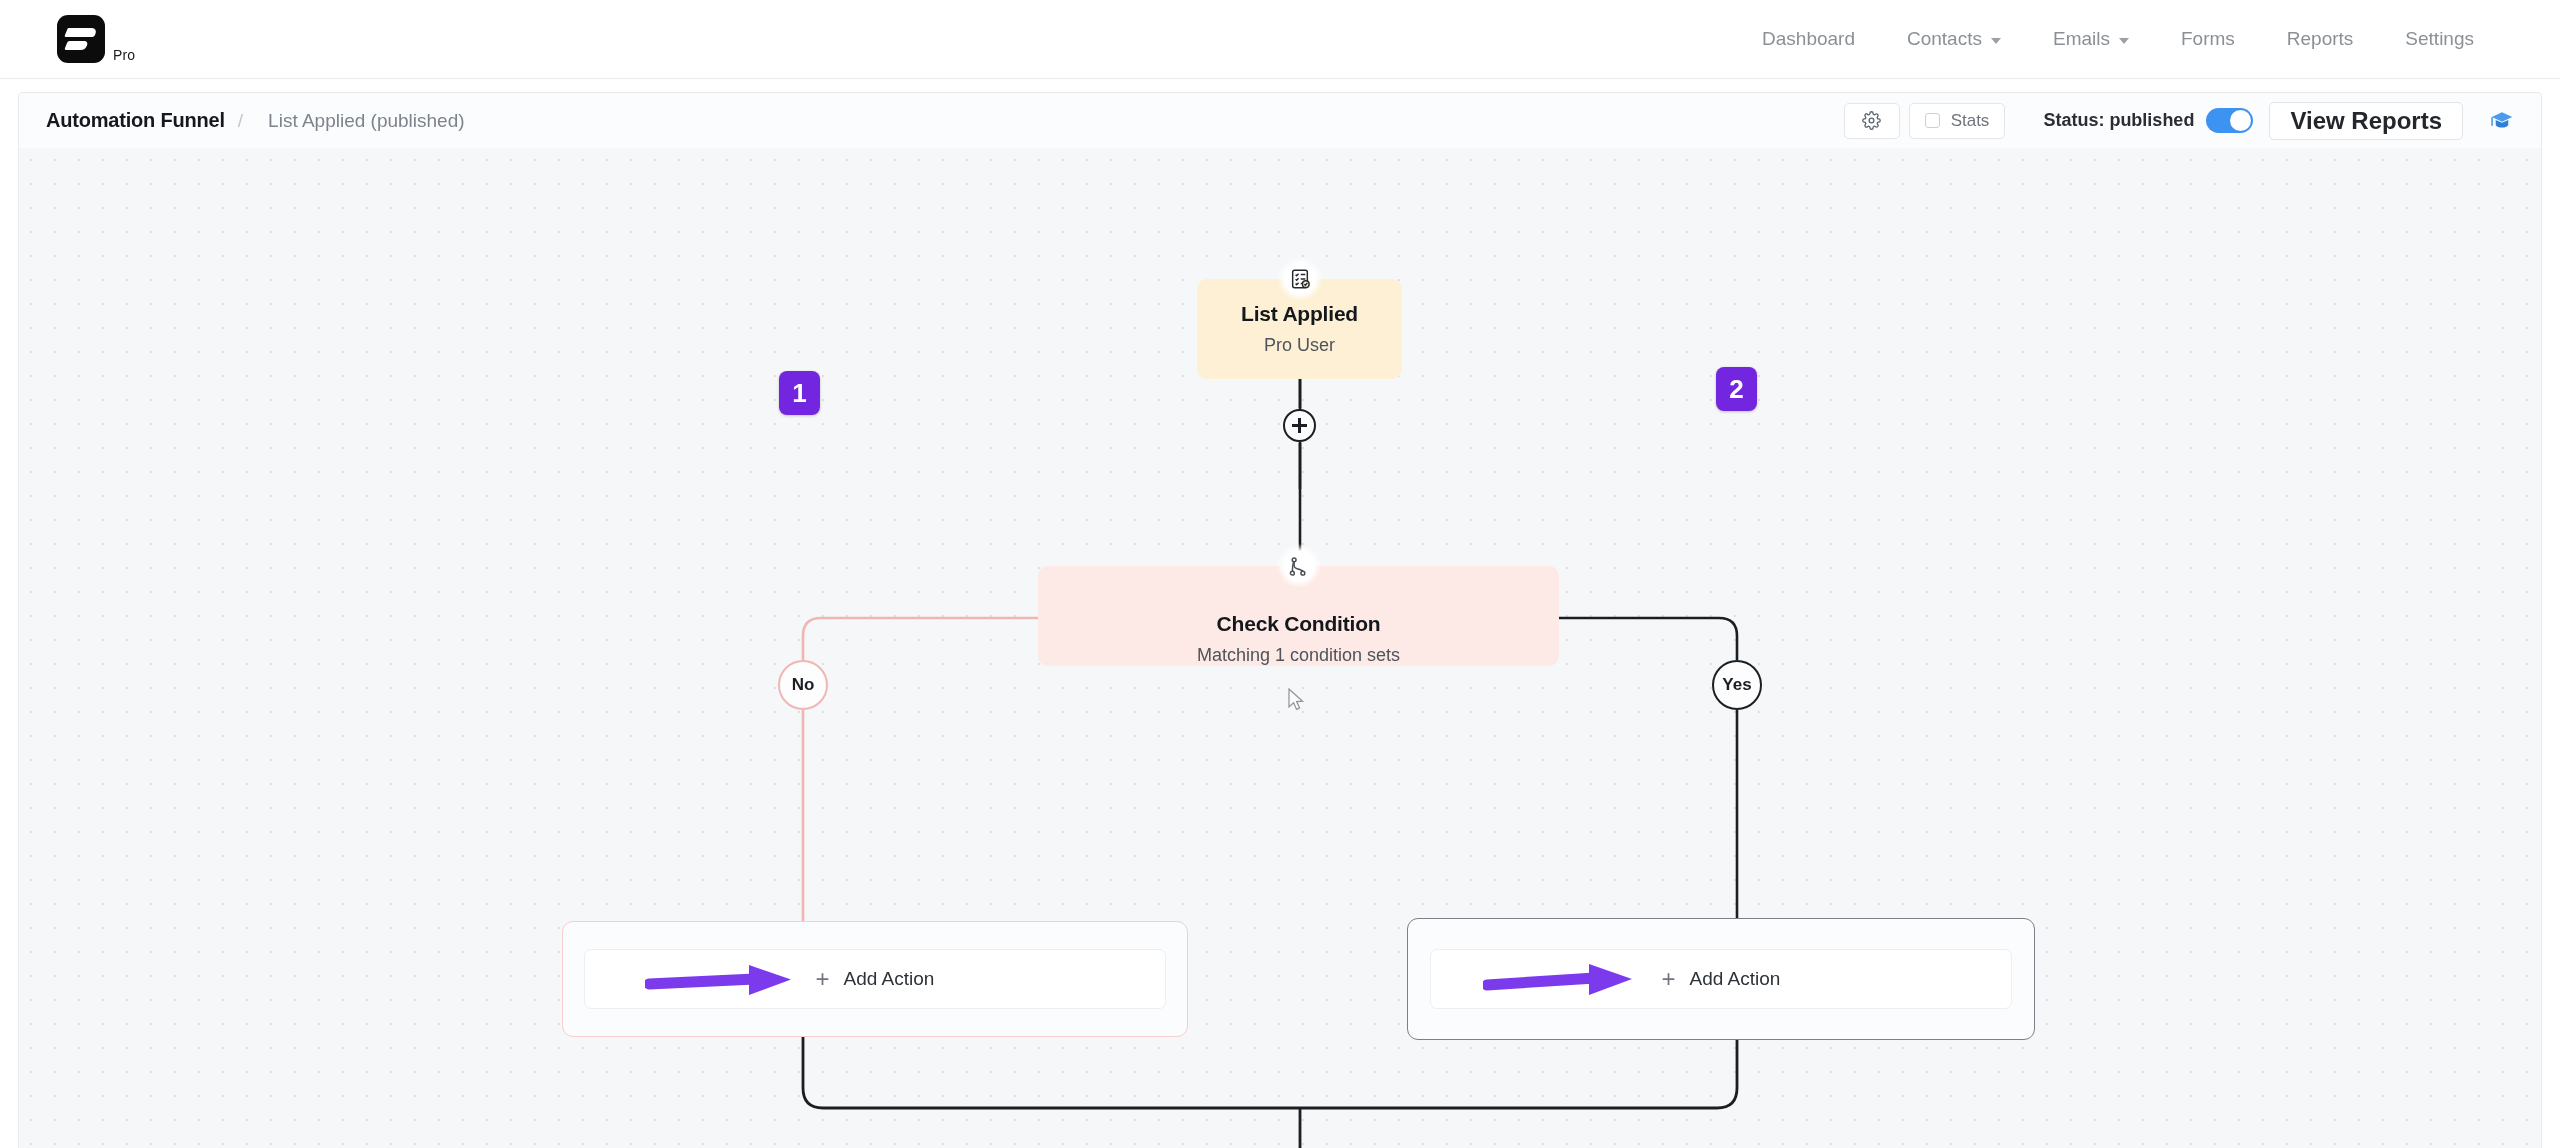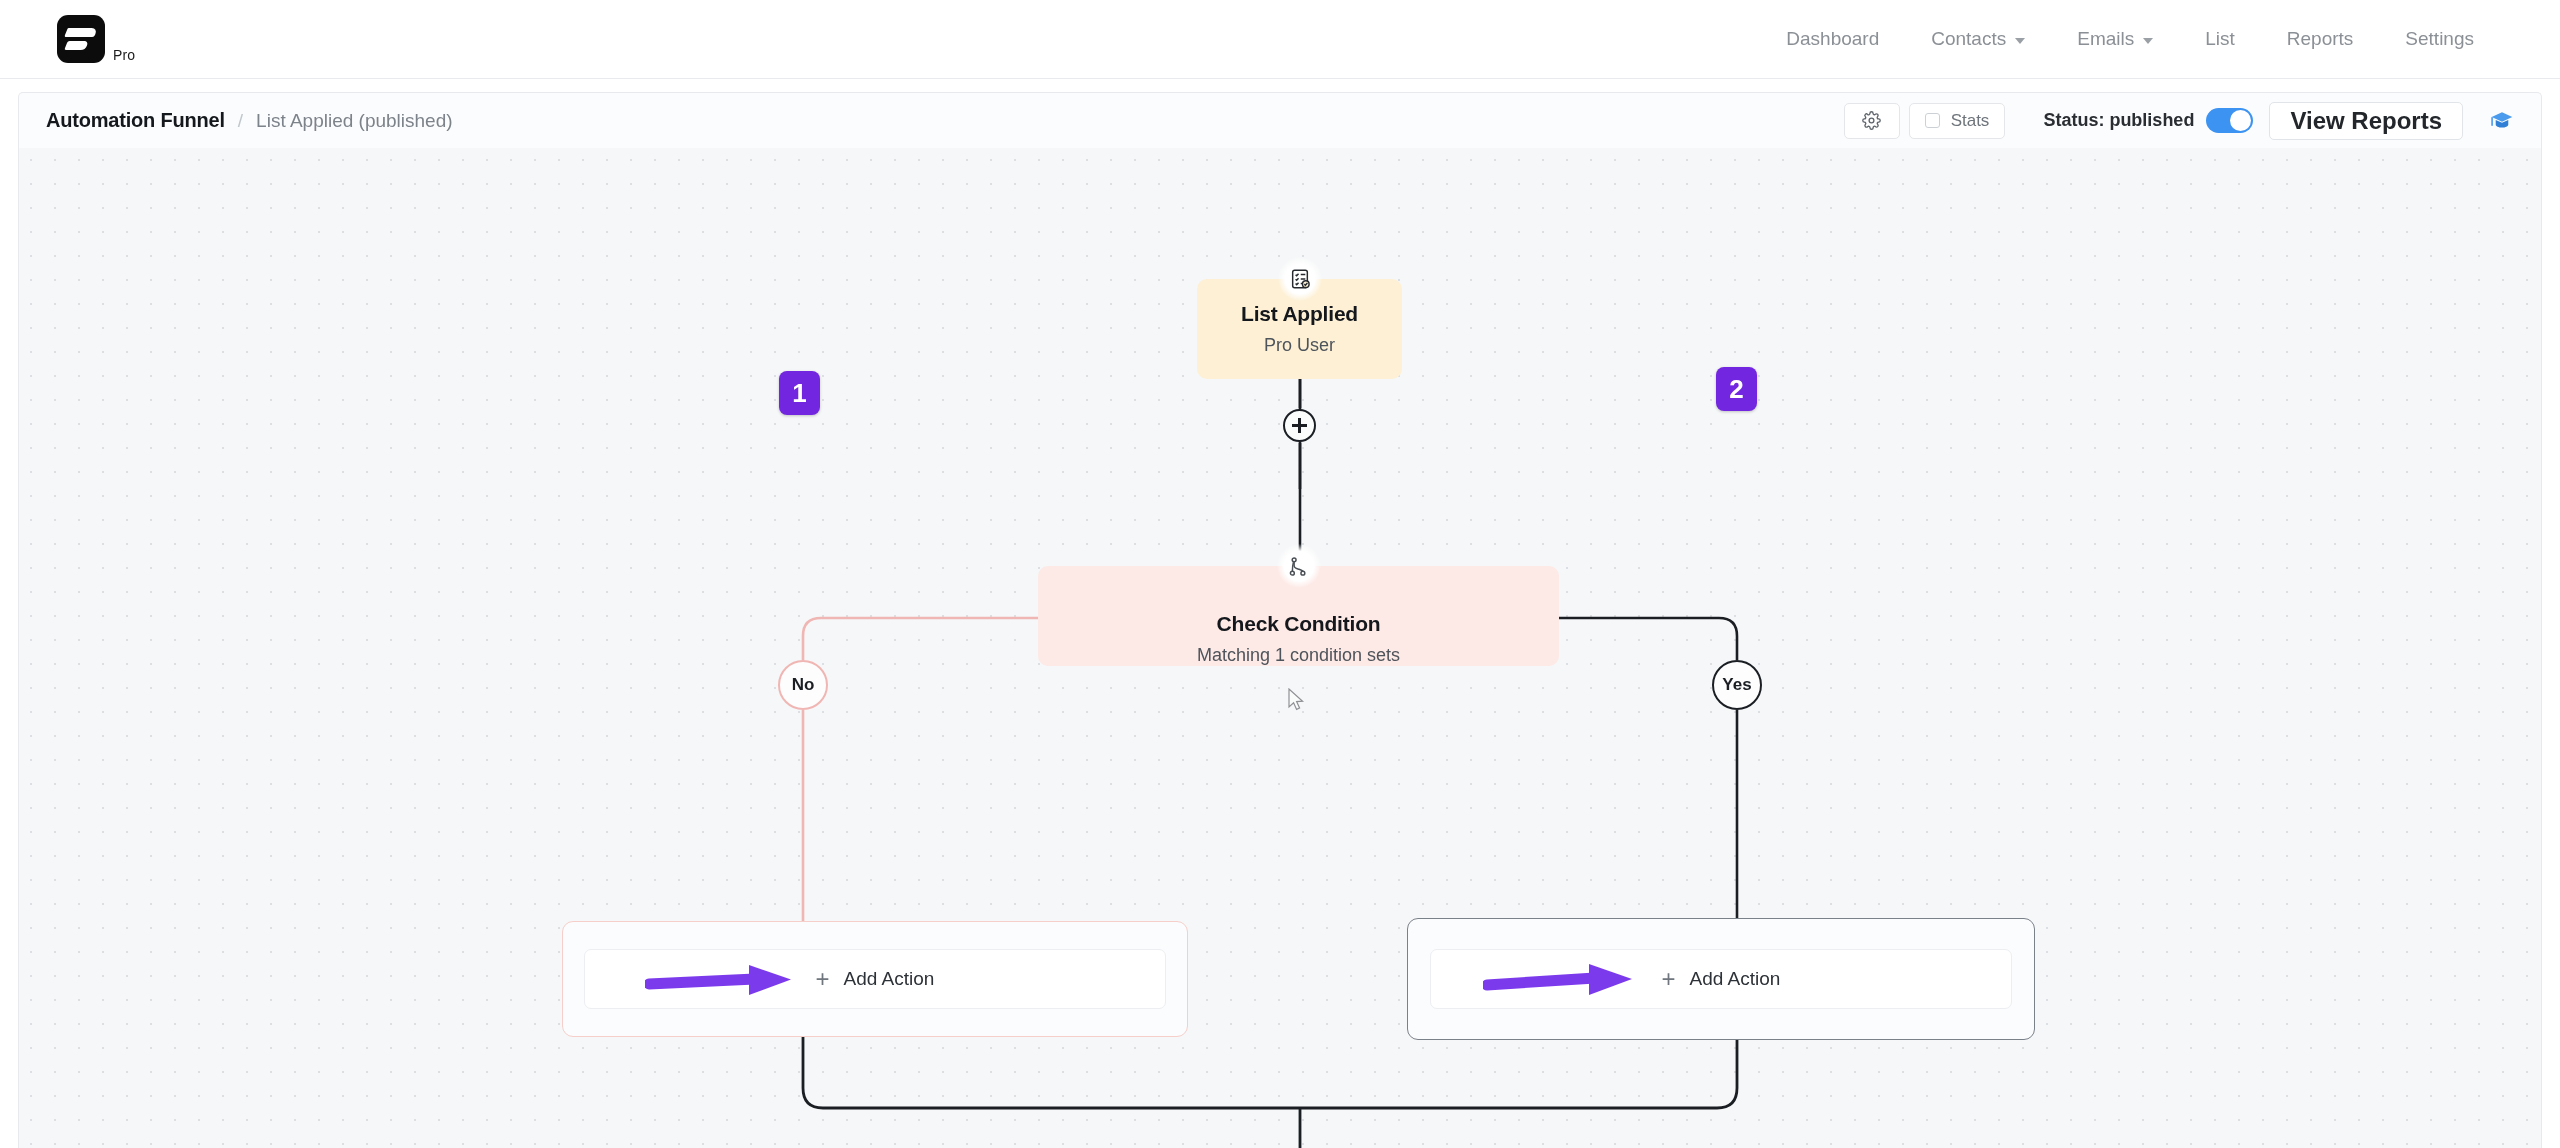--- a/index.html
+++ b/index.html
@@ -224,7 +224,7 @@
       <span class="caret"></span>
     </div>
     <div class="nav-item">
-      <span>List</span>
+      <span>Forms</span>
     </div>
     <div class="nav-item">
       <span>Reports</span>

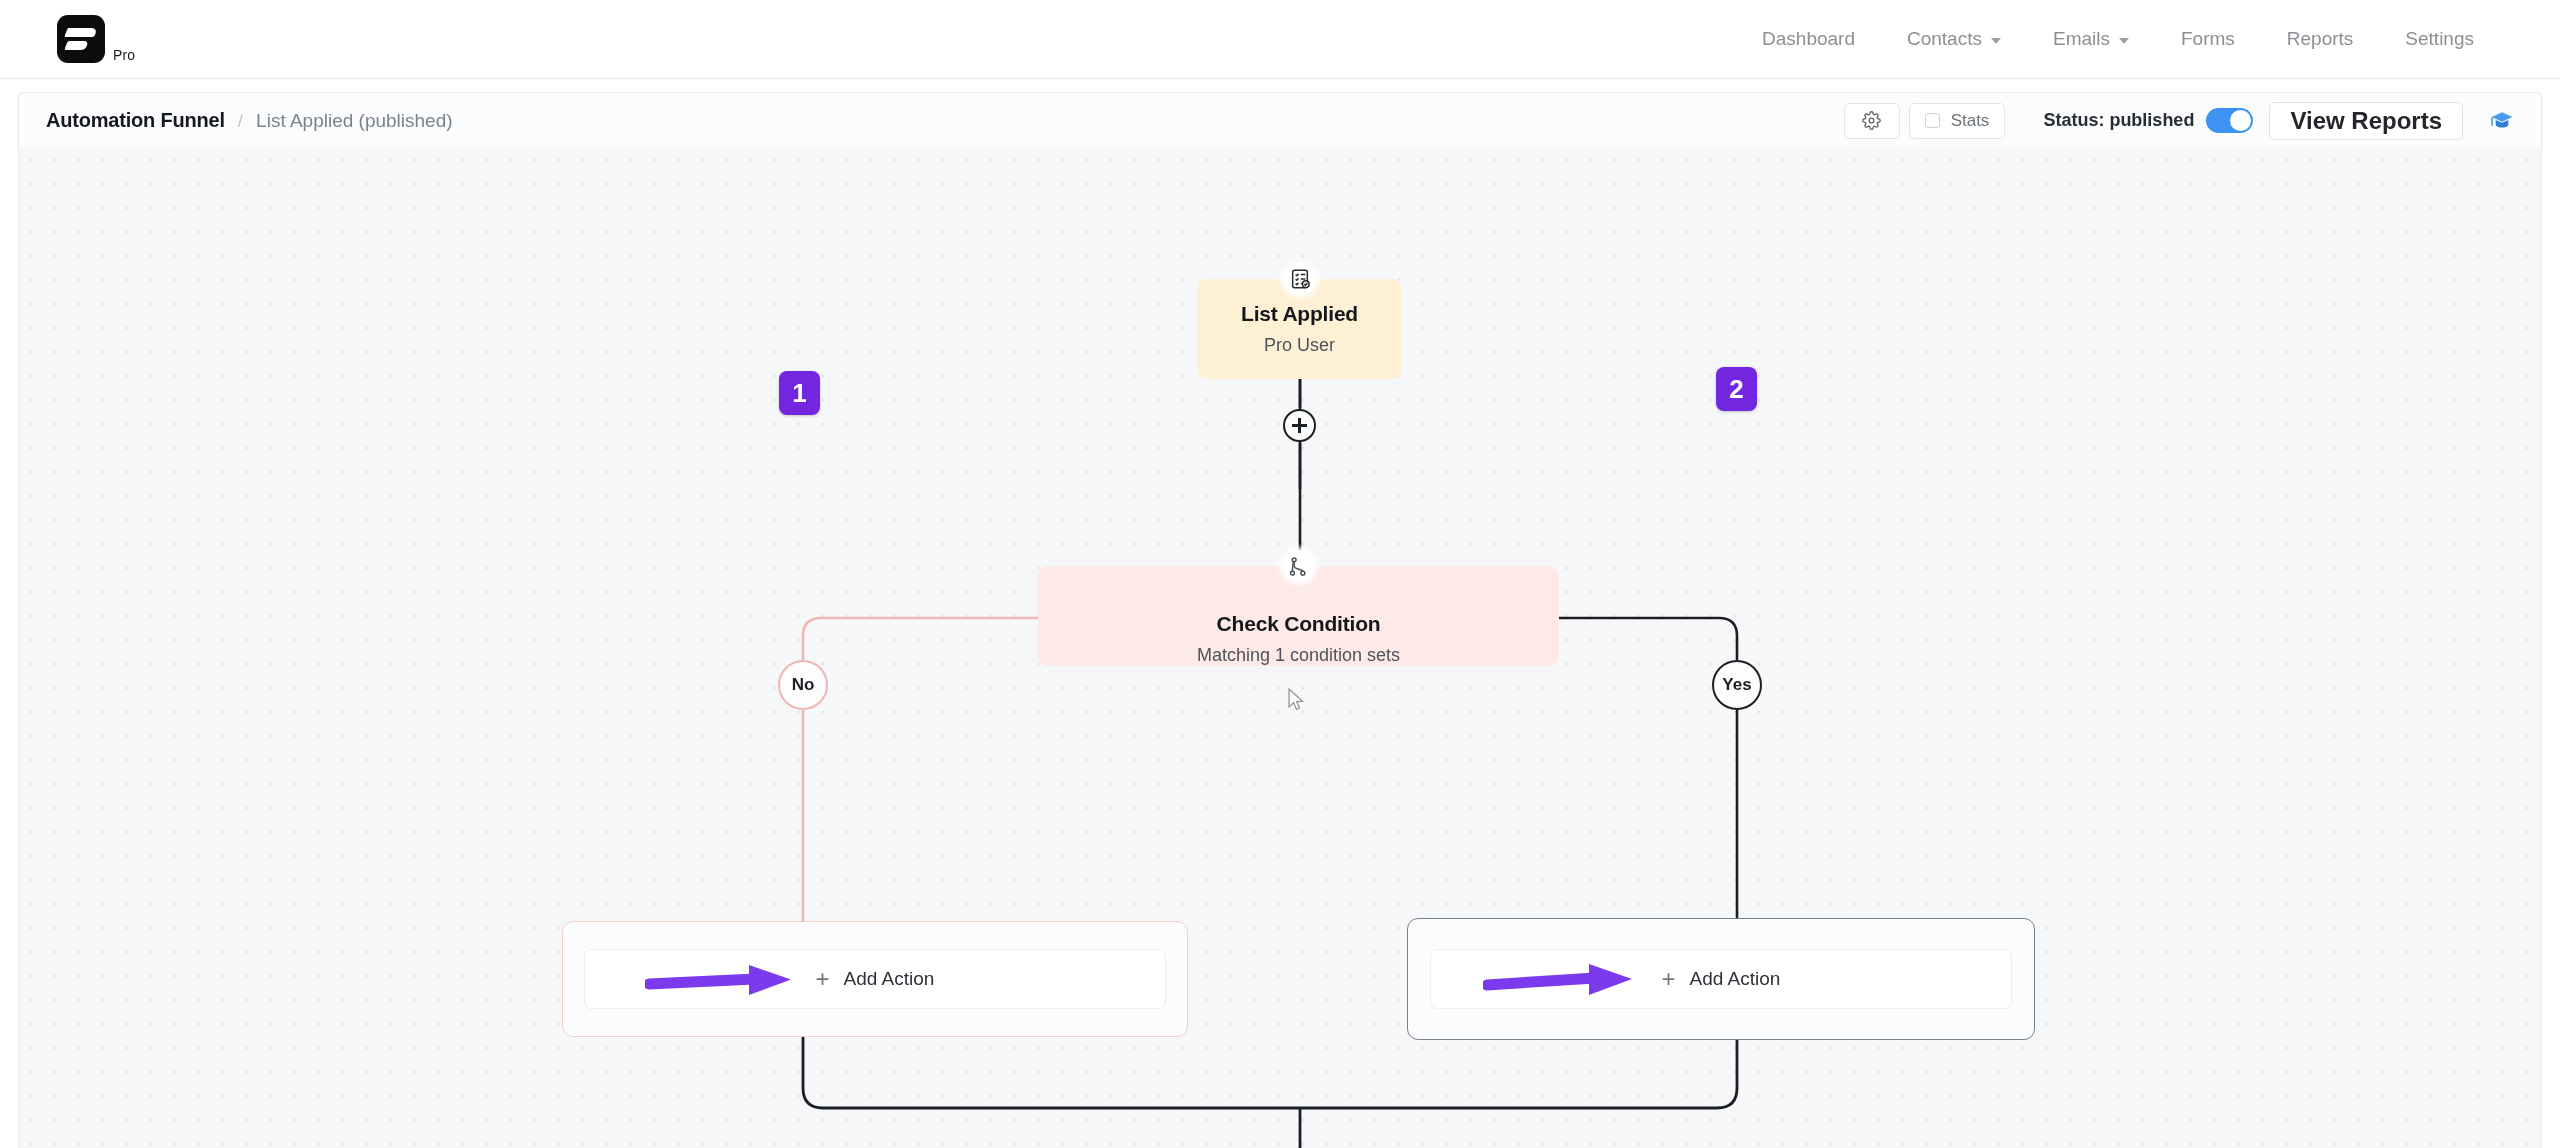--- a/index.html
+++ b/index.html
@@ -76,7 +76,7 @@
   .bc-wrap { display: flex; align-items: center; margin-left: 27px; gap: 13px; }
   .bc-main { font-size: 20px; font-weight: bold; color: #15181c; letter-spacing: -.2px; }
   .bc-sep { font-size: 19px; color: #c2c7cd; }
-  .bc-sub { font-size: 19px; color: #7d838a; }
+  .bc-sub { font-size: 19px; color: #7d838a; margin-left: 12px; }
 
   .tb-right { margin-left: auto; margin-right: 22px; display: flex; align-items: center; gap: 0; }
   .gear-btn {

